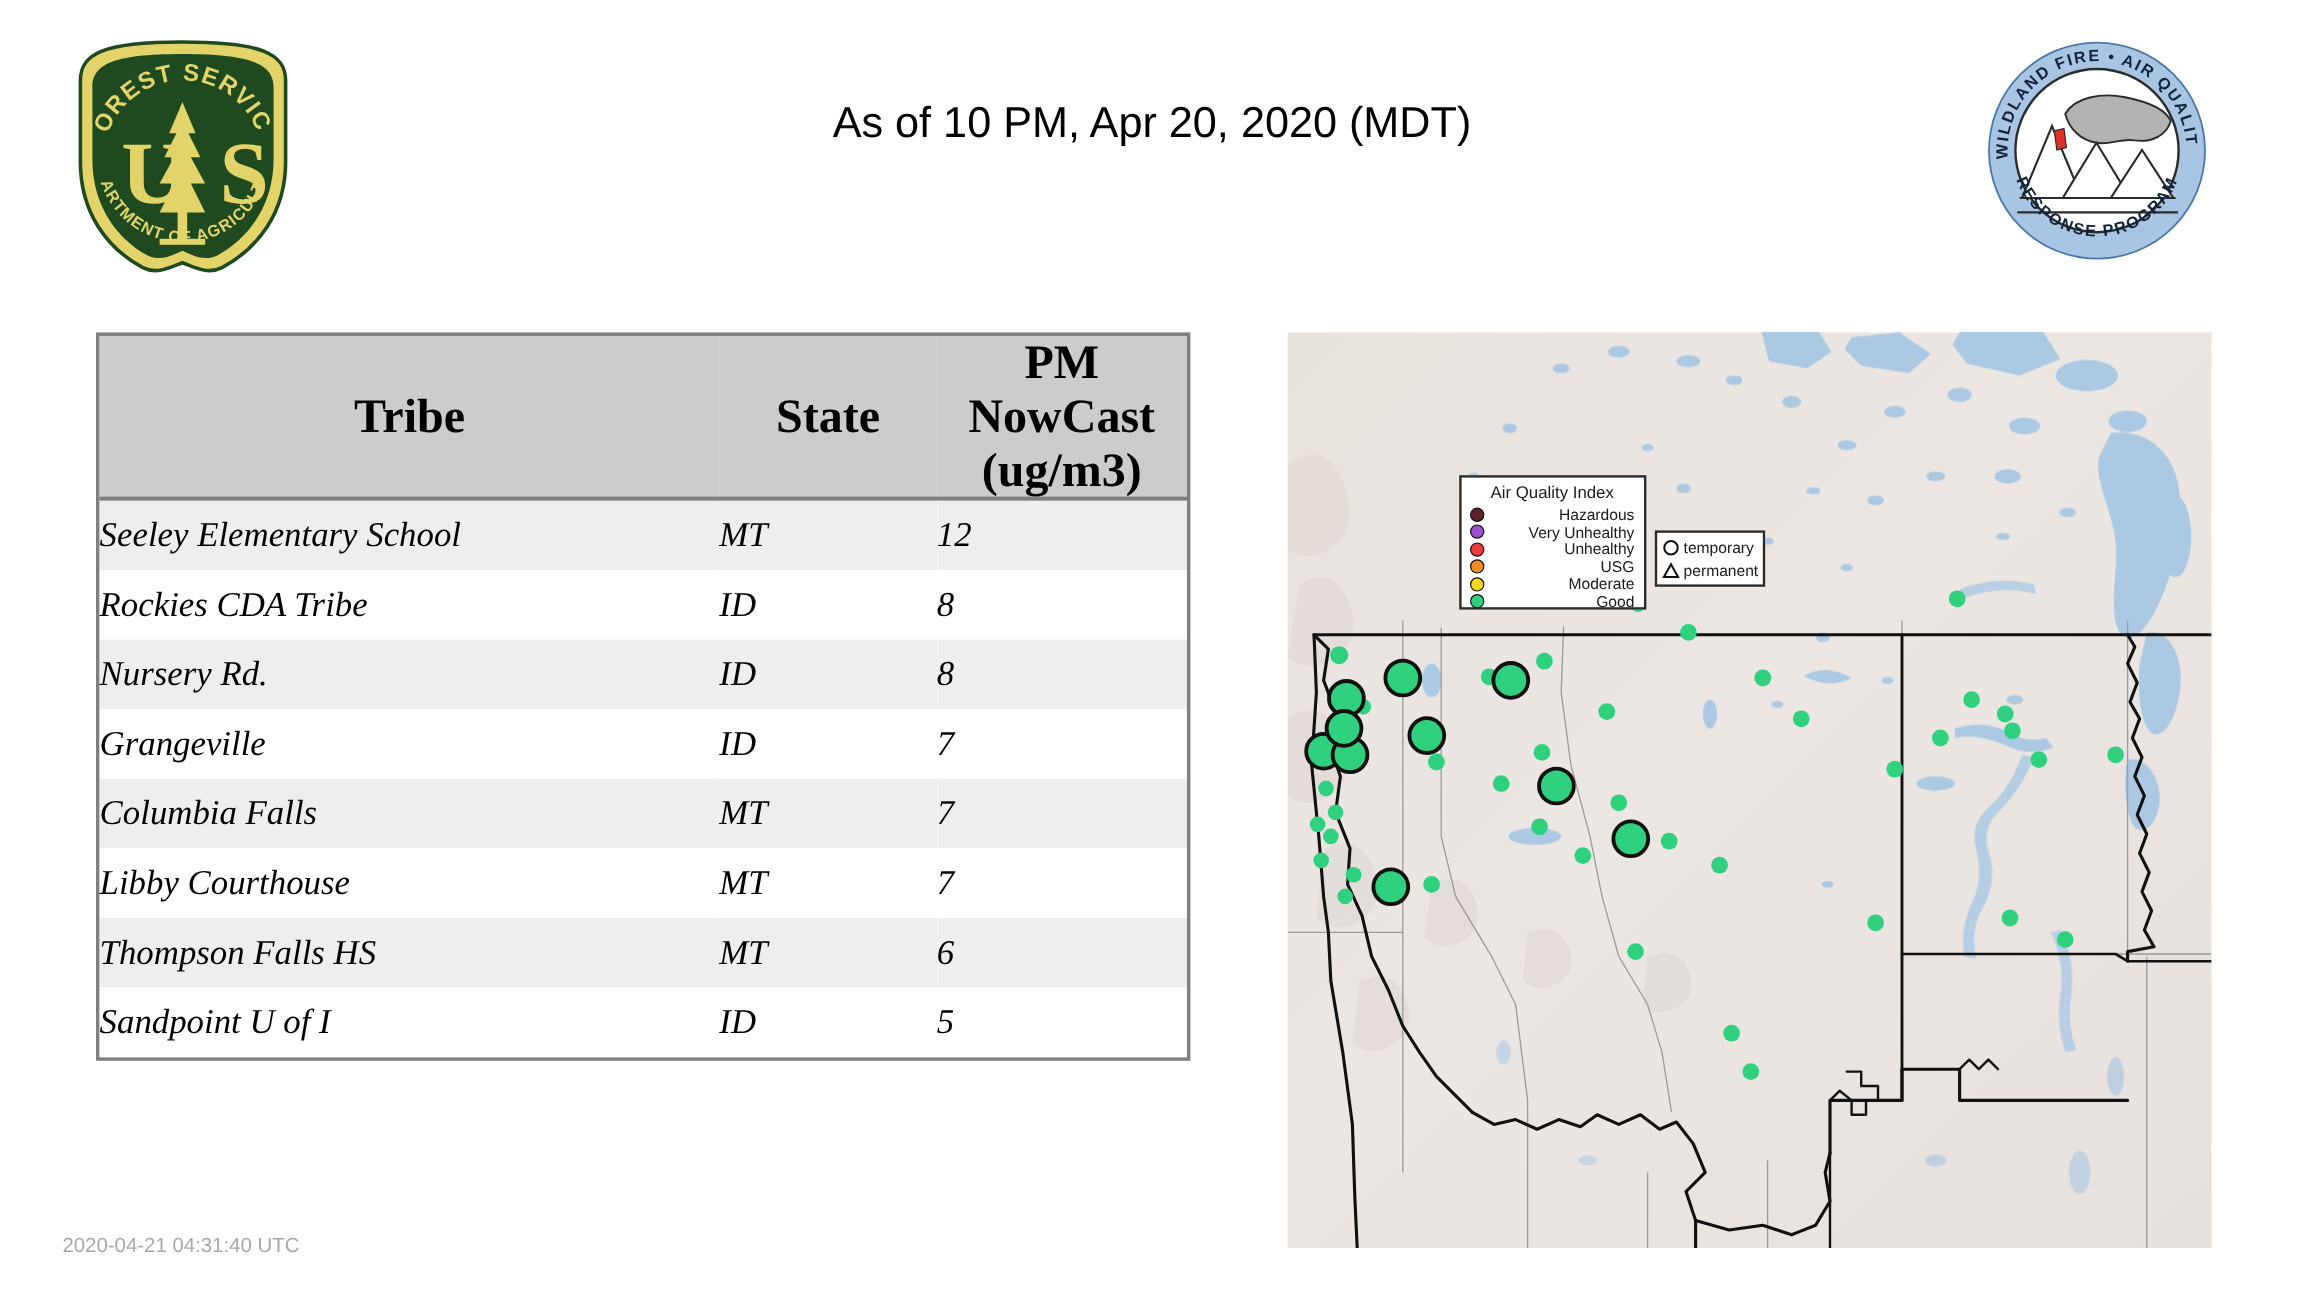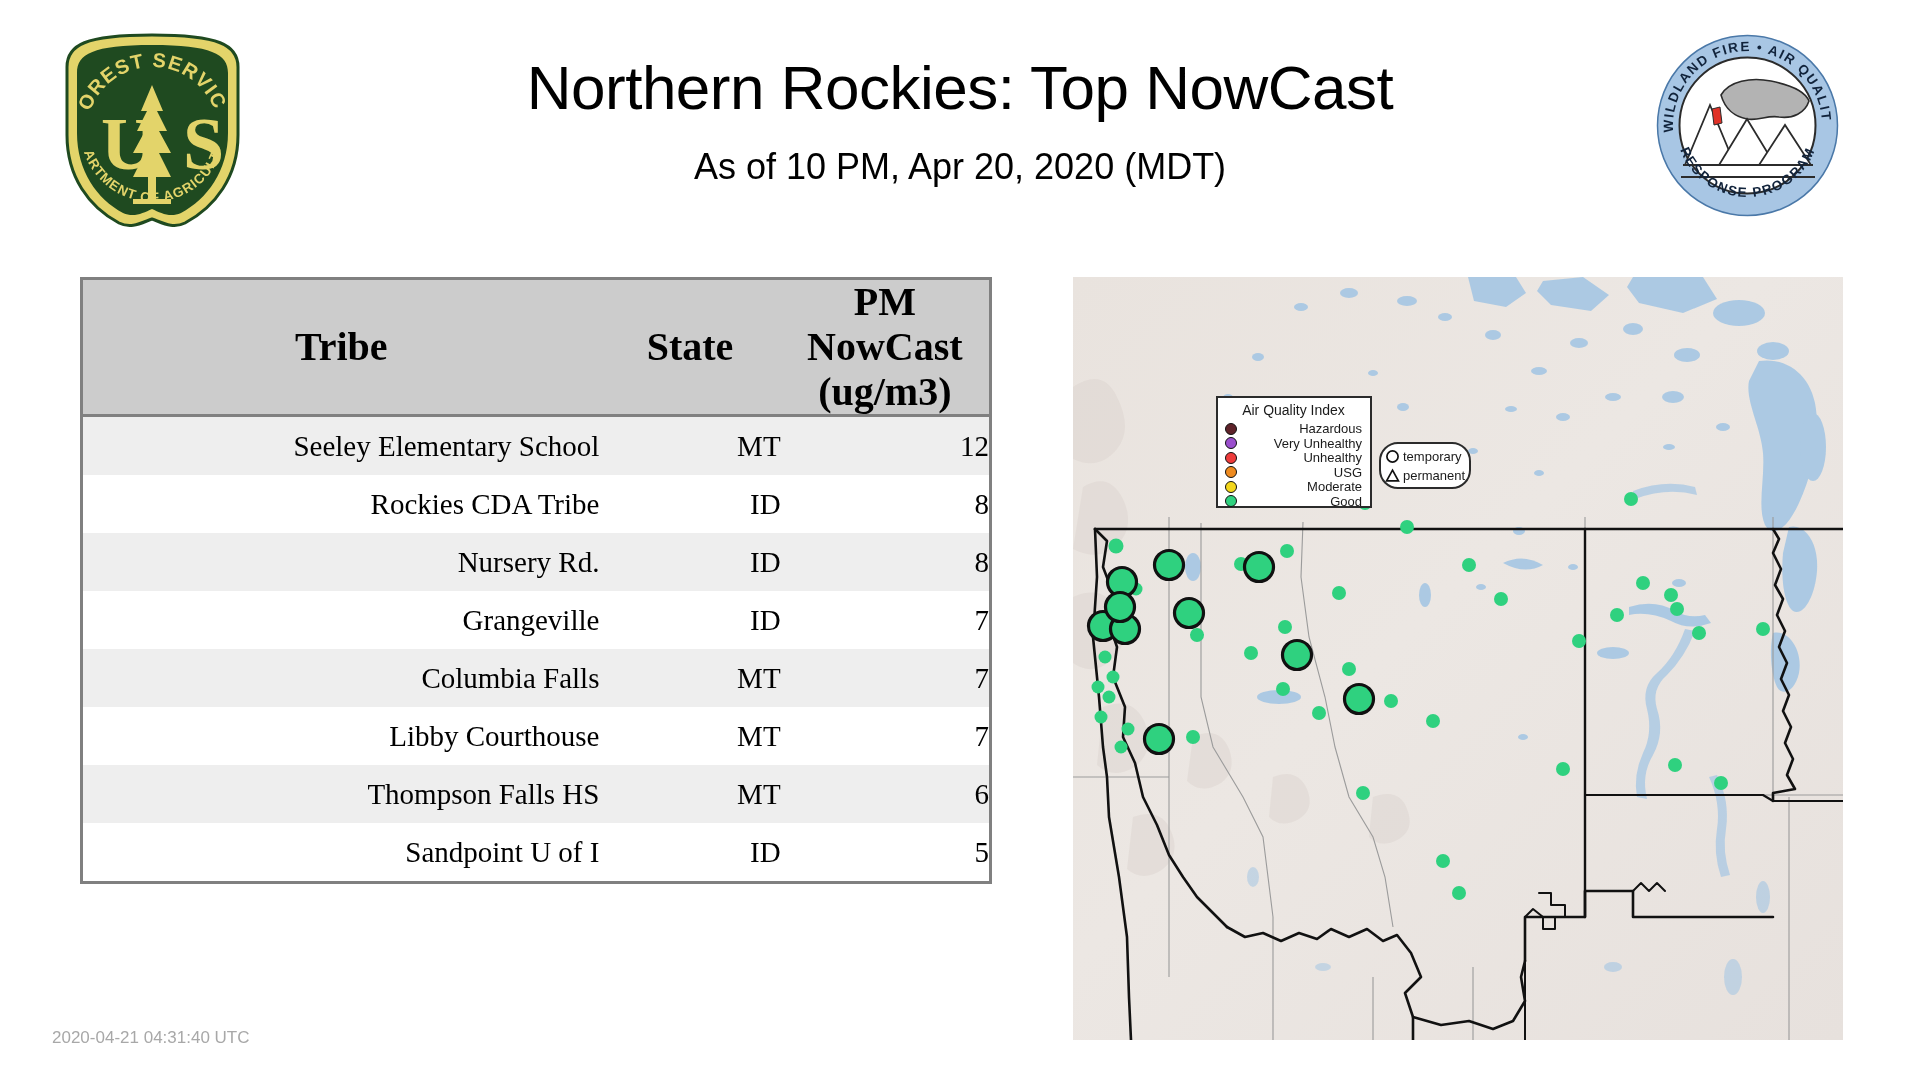--- a/index.html
+++ b/index.html
@@ -218,7 +218,6 @@
   </svg>
 
   <div id="title-block">
-    <div id="page-title">Northern Rockies: Top NowCast</div>
     <div id="page-subtitle">As of 10 PM, Apr 20, 2020 (MDT)</div>
   </div>
 

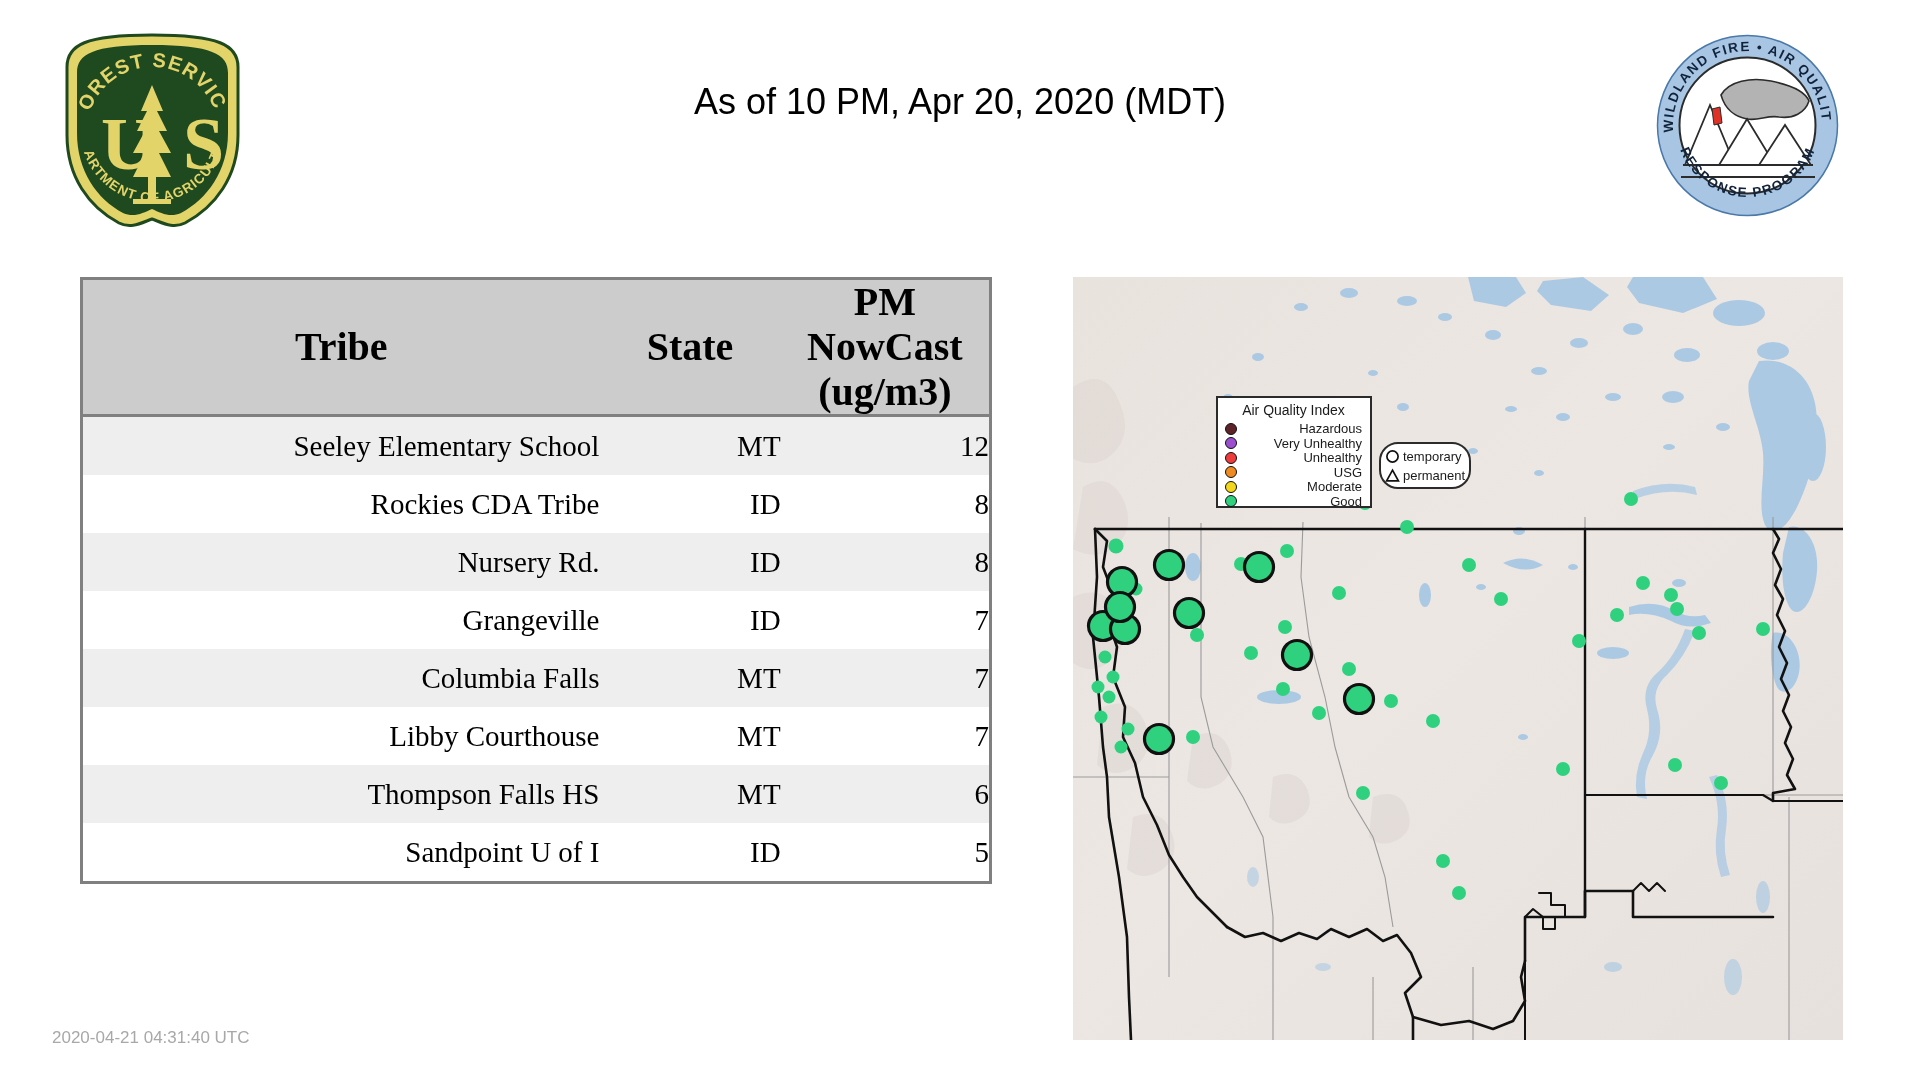--- a/index.html
+++ b/index.html
@@ -88,11 +88,12 @@
   }
   #nowcast-table tbody td {
     font-size: 29px;
-    text-align: right;
+    text-align: left;
     height: 58px;
     padding: 0;
     color: #000;
     font-weight: 400;
+    font-style: italic;
   }
   #nowcast-table tbody tr:nth-child(odd) td { background: #eeeeee; }
   #nowcast-table tbody tr:nth-child(even) td { background: #ffffff; }

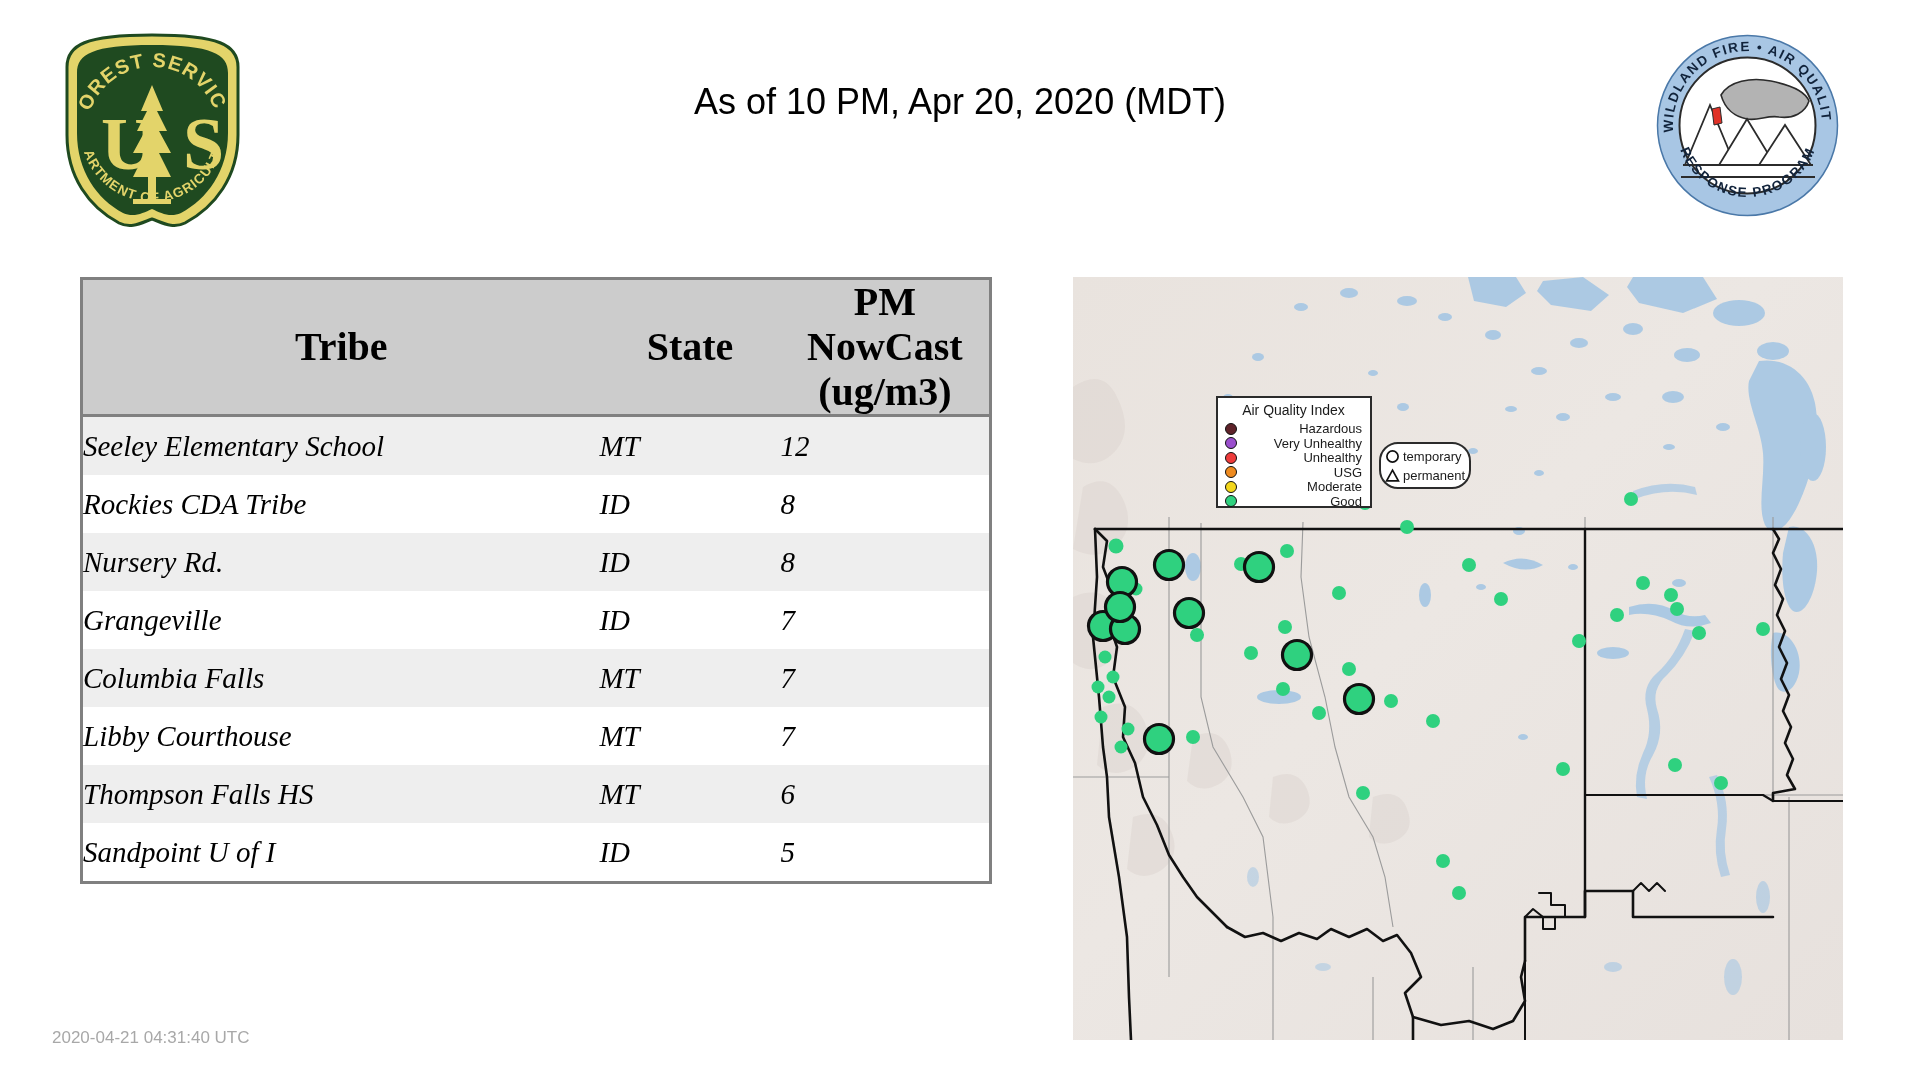--- a/index.html
+++ b/index.html
@@ -167,7 +167,6 @@
     width: 92px;
     height: 47px;
     padding: 3px 4px 3px 4px;
-    border-radius: 19px;
   }
   .stype-row {
     display: flex;

